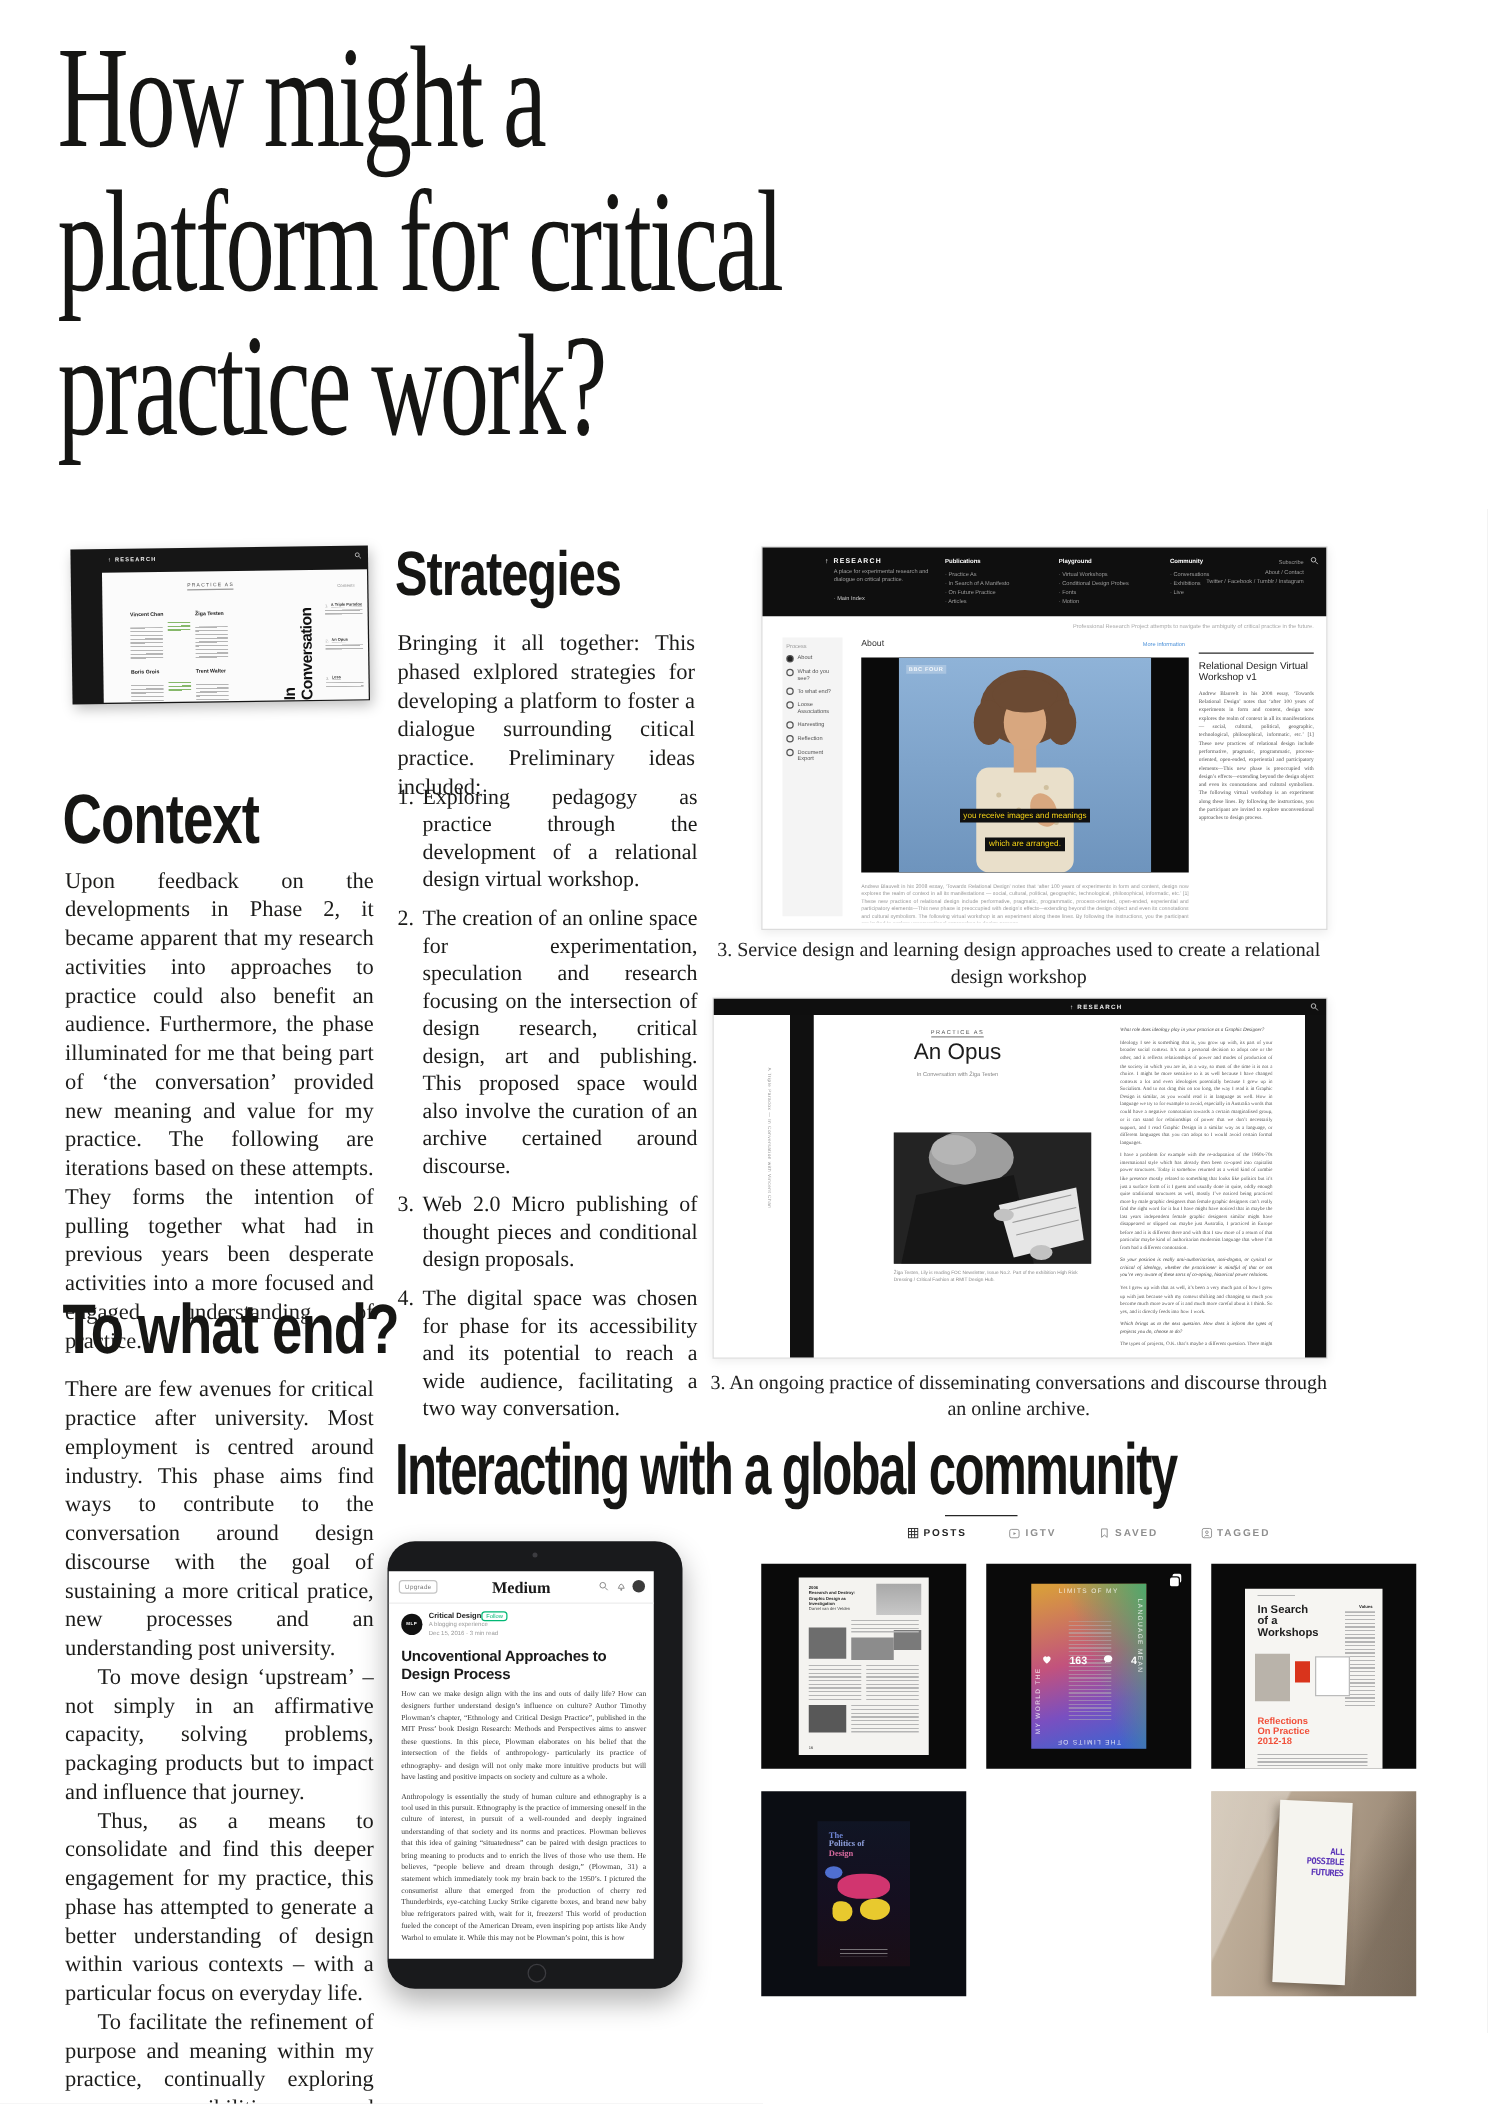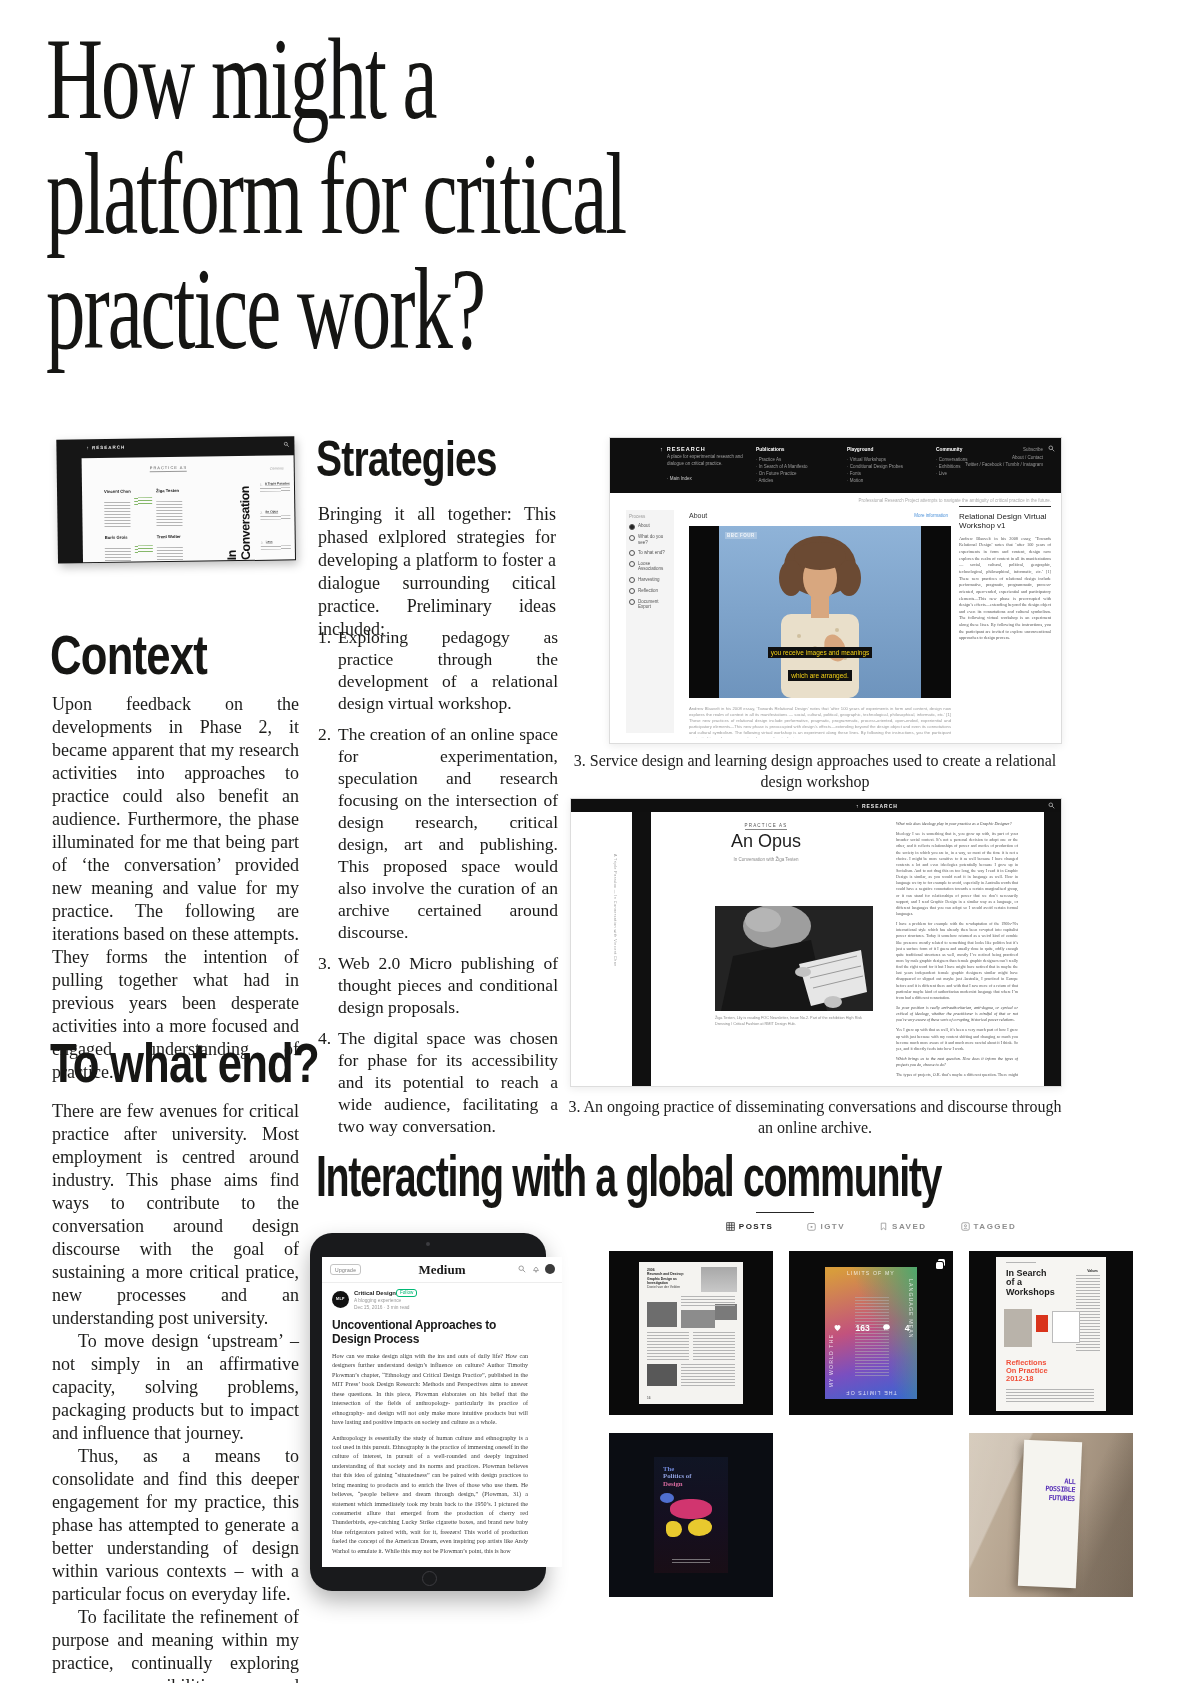--- a/index.html
+++ b/index.html
@@ -80,7 +80,7 @@
   .s1-subs span{display:inline-block;background:#101010;color:#f5d216;font-size:6.5px;padding:.5px 3px;}
   .s1-vidcap{position:absolute;left:79px;top:268px;width:262px;max-height:32px;overflow:hidden;
     font-size:4.2px;color:#999;line-height:1.45;text-align:justify;}
-  .s1-article{position:absolute;left:349px;top:68px;width:92px;}
+  .s1-article{position:absolute;left:349px;top:84px;width:92px;}
   .s1-article .rule{border-top:1px solid #2a2a2a;margin-bottom:6px;}
   .s1-ahead{font-size:8px;color:#222;margin-bottom:5px;line-height:1.1;}
   .s1-abody{font-family:"Liberation Serif",serif;font-size:4.3px;color:#555;line-height:1.55;text-align:justify;}

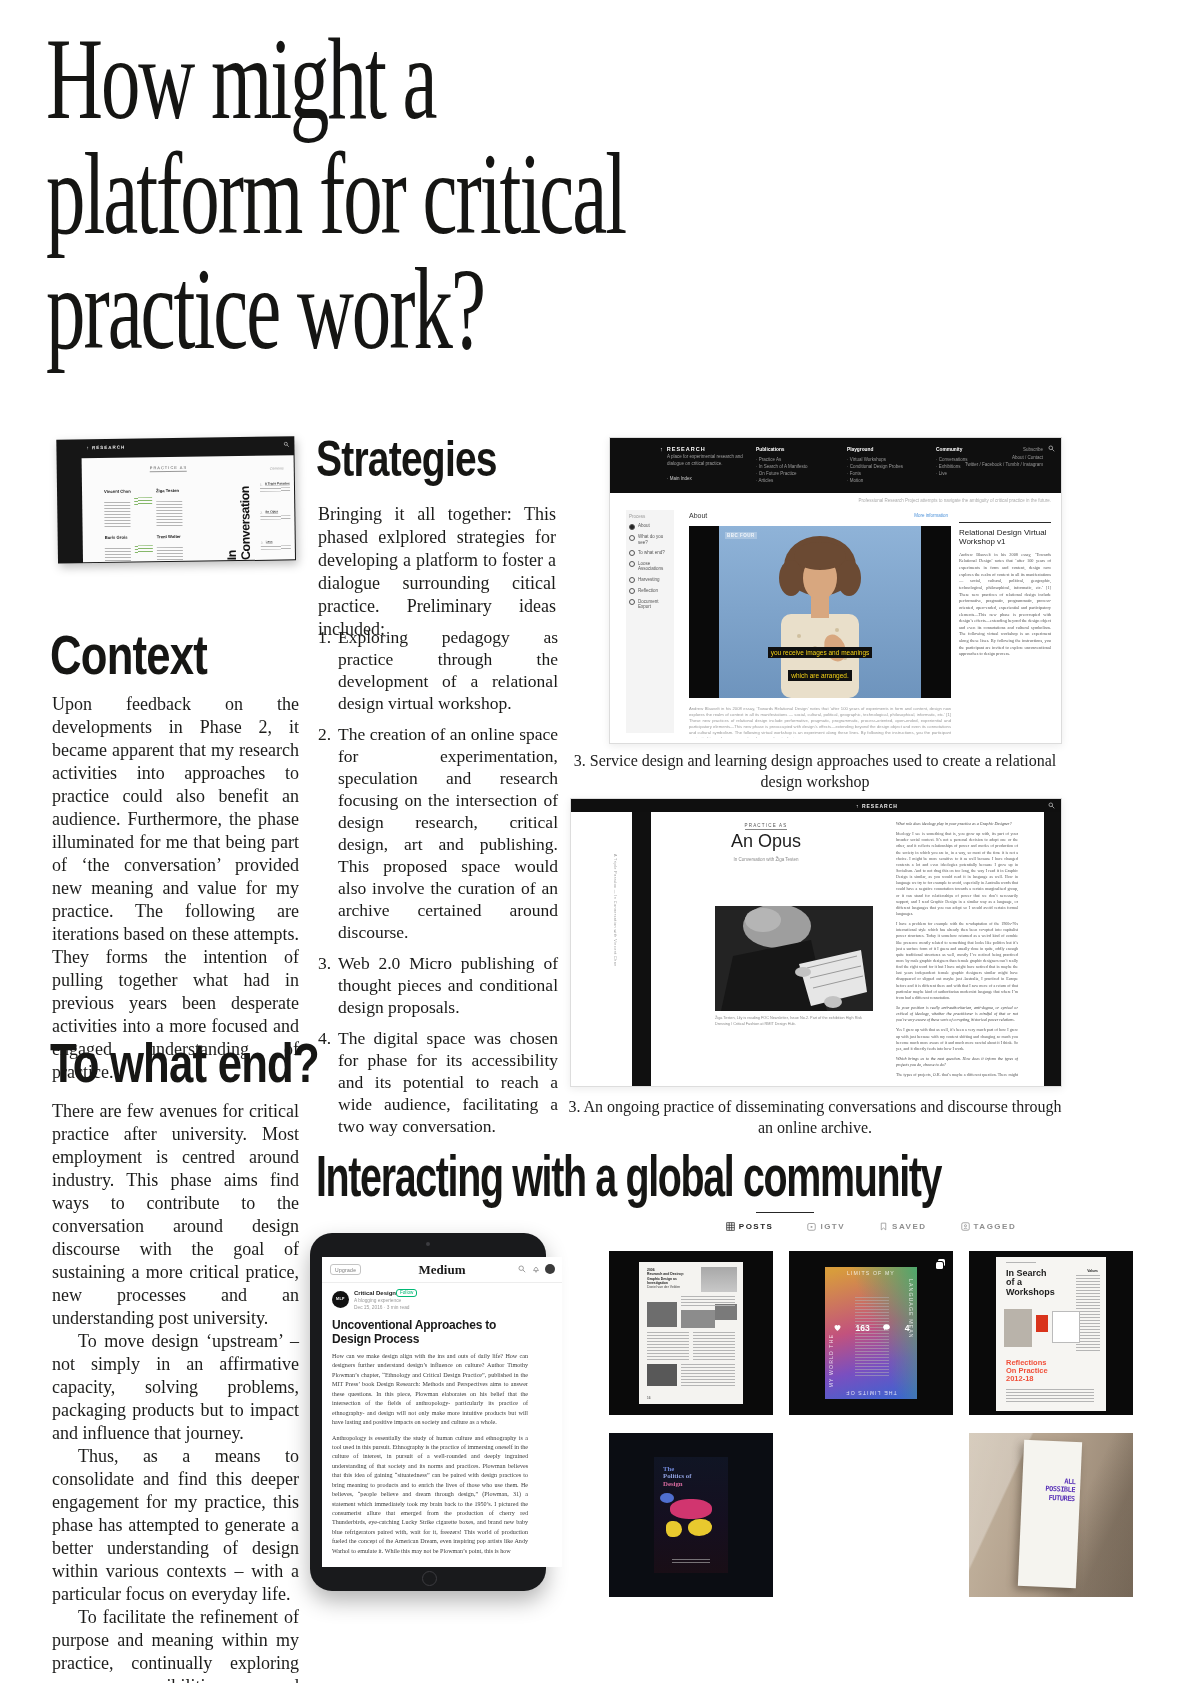--- a/index.html
+++ b/index.html
@@ -111,7 +111,7 @@
   .ipad-cam{position:absolute;left:50%;top:9px;width:4px;height:4px;margin-left:-2px;border-radius:50%;background:#3c3c40;}
   .ipad-home{position:absolute;left:50%;bottom:5px;width:13px;height:13px;margin-left:-6.5px;
     border:1px solid #3c3c40;border-radius:50%;}
-  .ipad-screen{position:absolute;left:12px;top:24px;width:240px;height:310px;background:#fff;overflow:hidden;}
+  .ipad-screen{position:absolute;left:1px;top:24px;width:212px;height:310px;background:#fff;overflow:hidden;}
   .md-top{position:absolute;left:0;top:0;width:100%;height:25px;border-bottom:1px solid #ededed;}
   .md-upg{position:absolute;left:8px;top:7px;font-size:5px;color:#767676;border:1px solid #c4c4c4;
     border-radius:3px;padding:1.5px 4px;letter-spacing:.3px;}

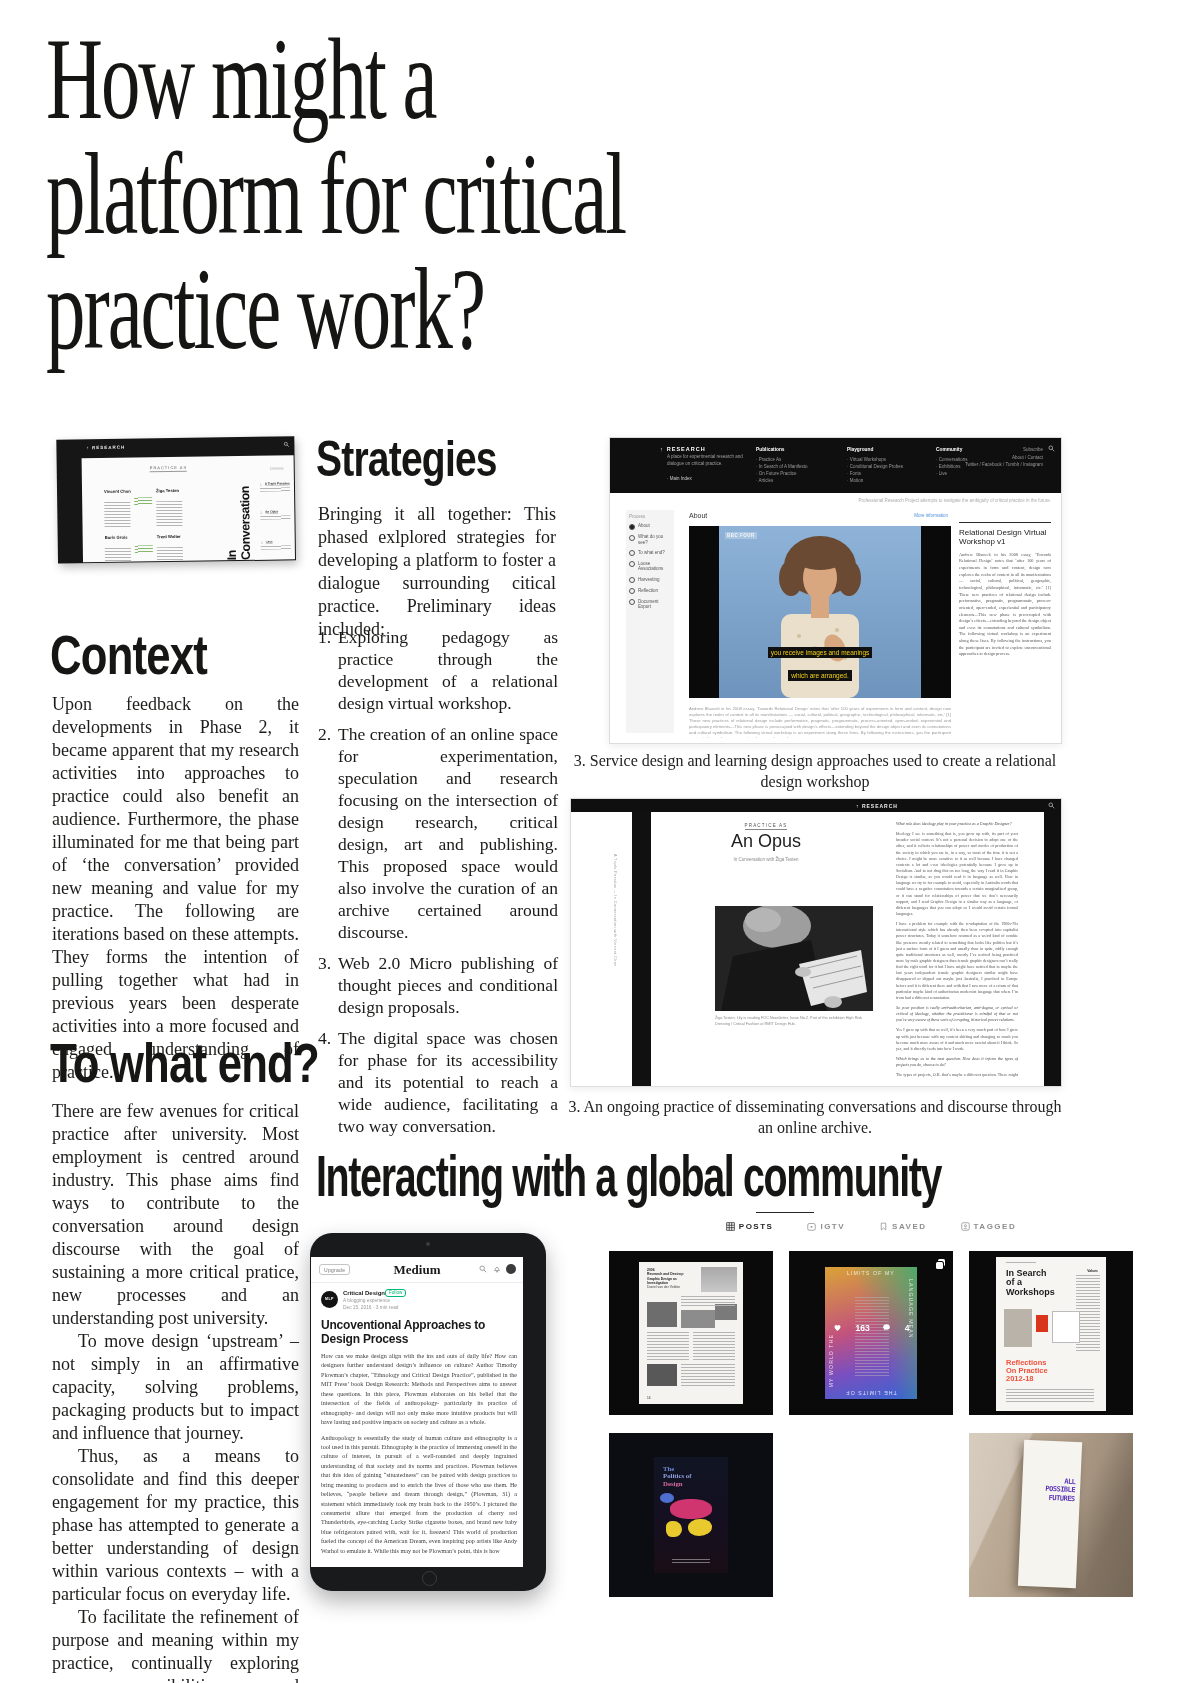--- a/index.html
+++ b/index.html
@@ -164,7 +164,7 @@
   .t2-stats svg{width:9px;height:9px;margin-right:2px;vertical-align:-1px;}
   .t2-cols{position:absolute;left:30px;top:30px;width:34px;height:80px;opacity:.5;}
   
-  .t3-page{position:absolute;left:27px;top:6px;width:110px;height:154px;background:#f6f5f2;}
+  .t3-page{position:absolute;left:27px;top:20px;width:110px;height:154px;background:#f6f5f2;}
   .t3-title{position:absolute;left:10px;top:12px;font-size:9px;font-weight:700;color:#1d1d1d;line-height:1.05;}
   .t3-values{position:absolute;right:8px;top:12px;font-size:3.4px;font-weight:700;color:#222;}
   .t3-red{position:absolute;left:10px;top:102px;font-size:7.5px;font-weight:700;color:#f1503a;line-height:1.05;}

